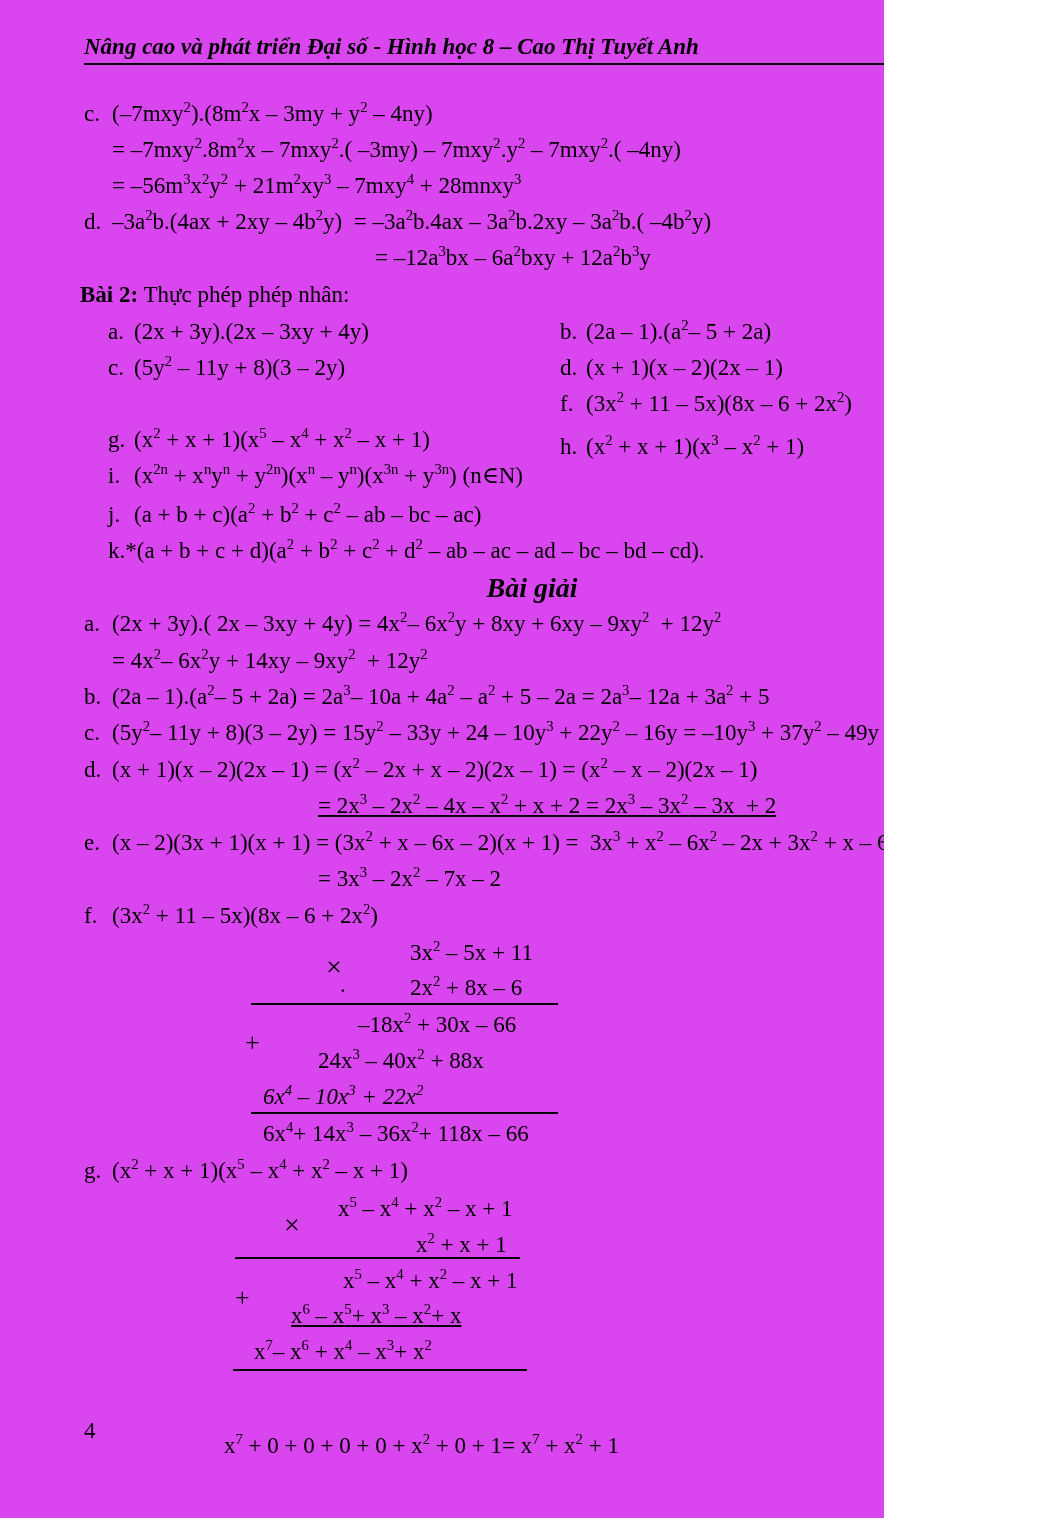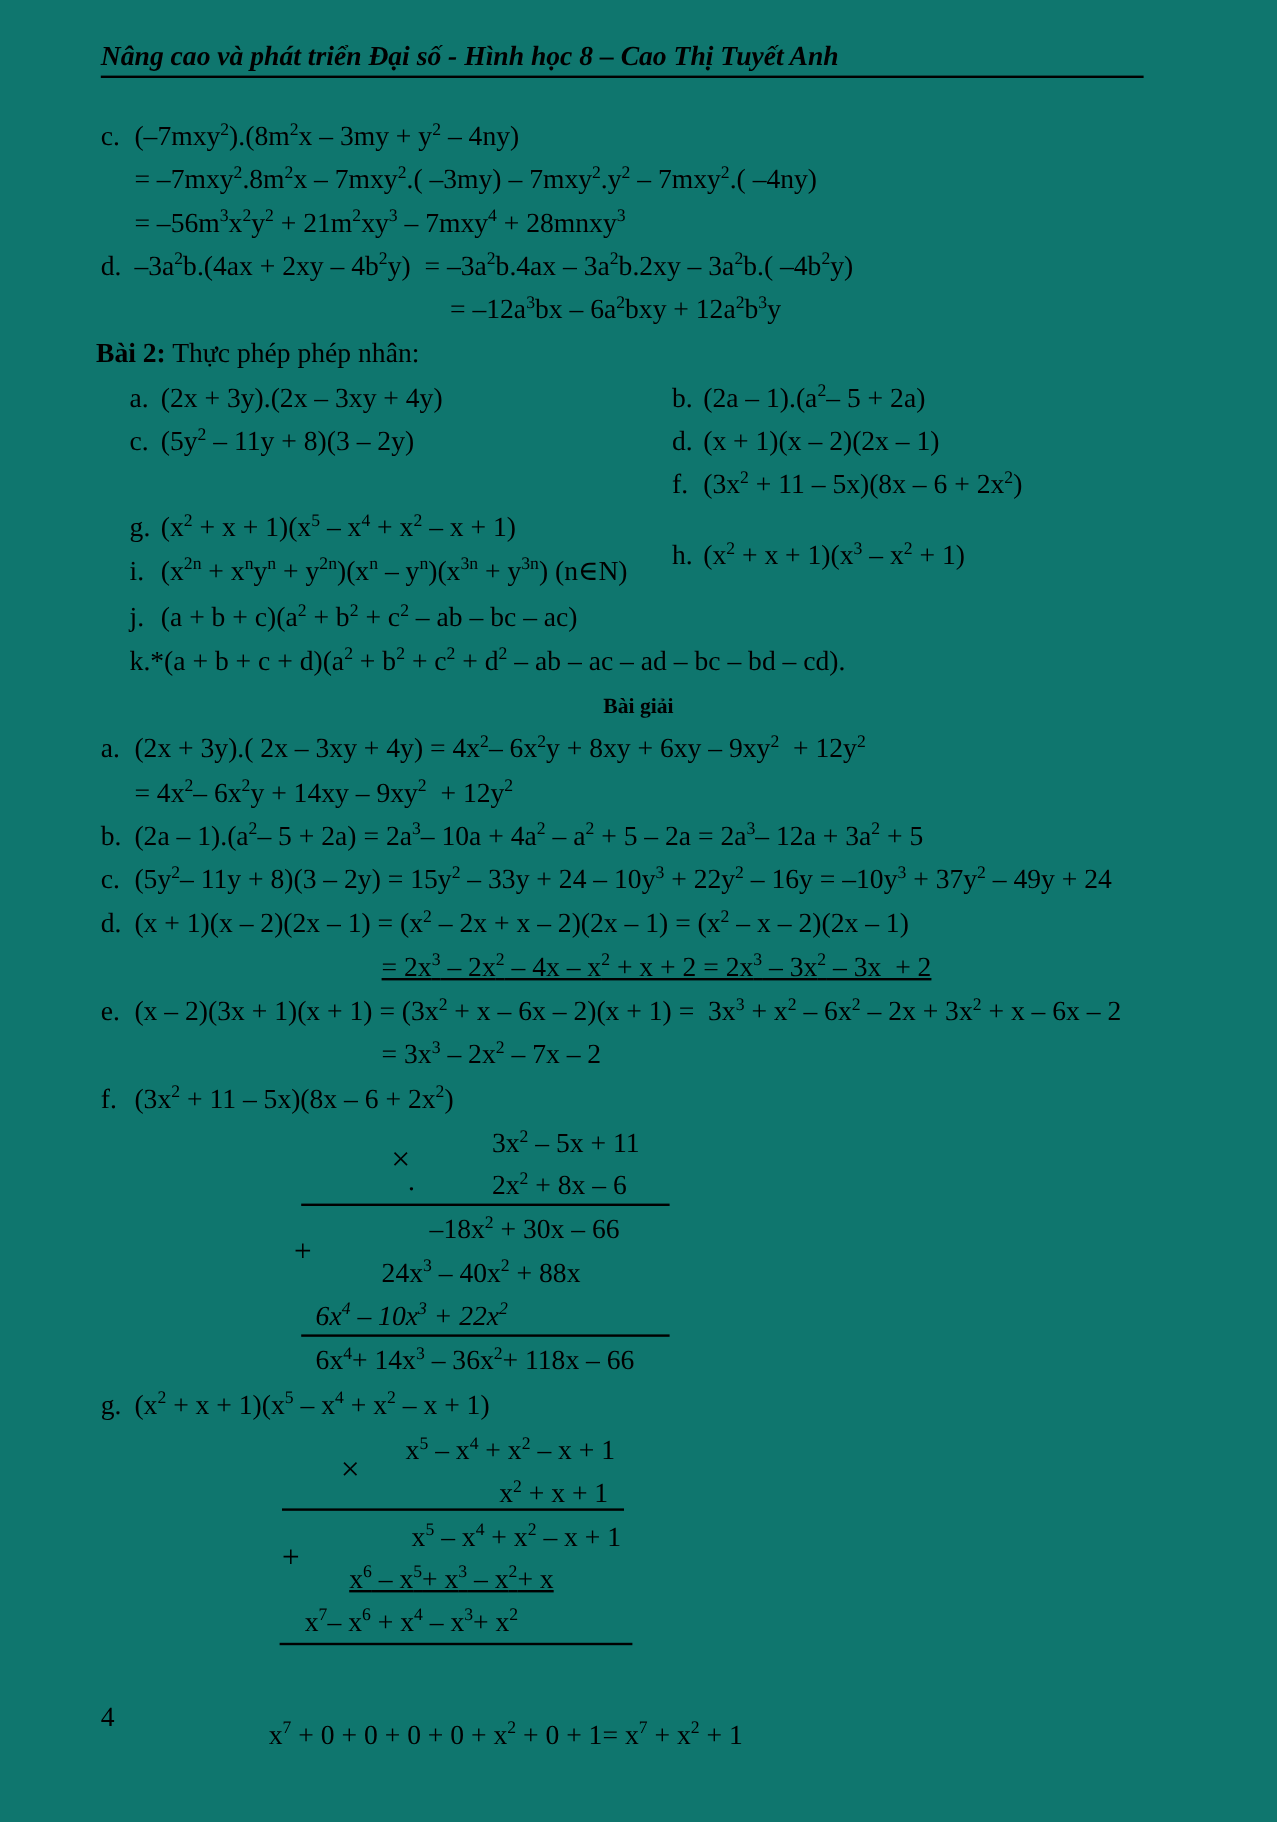--- a/index.html
+++ b/index.html
@@ -5,7 +5,7 @@
 <style>
   html,body { margin:0; padding:0; background:#fff; }
   .page {
-    position:relative; width:1064px; height:1518px; background:#0f766e;
+    position:relative; width:884px; height:1518px; background:#d946ef;
     font-family:"Liberation Serif","DejaVu Serif",serif;
     color:#000; font-size:23px; overflow:hidden;
   }

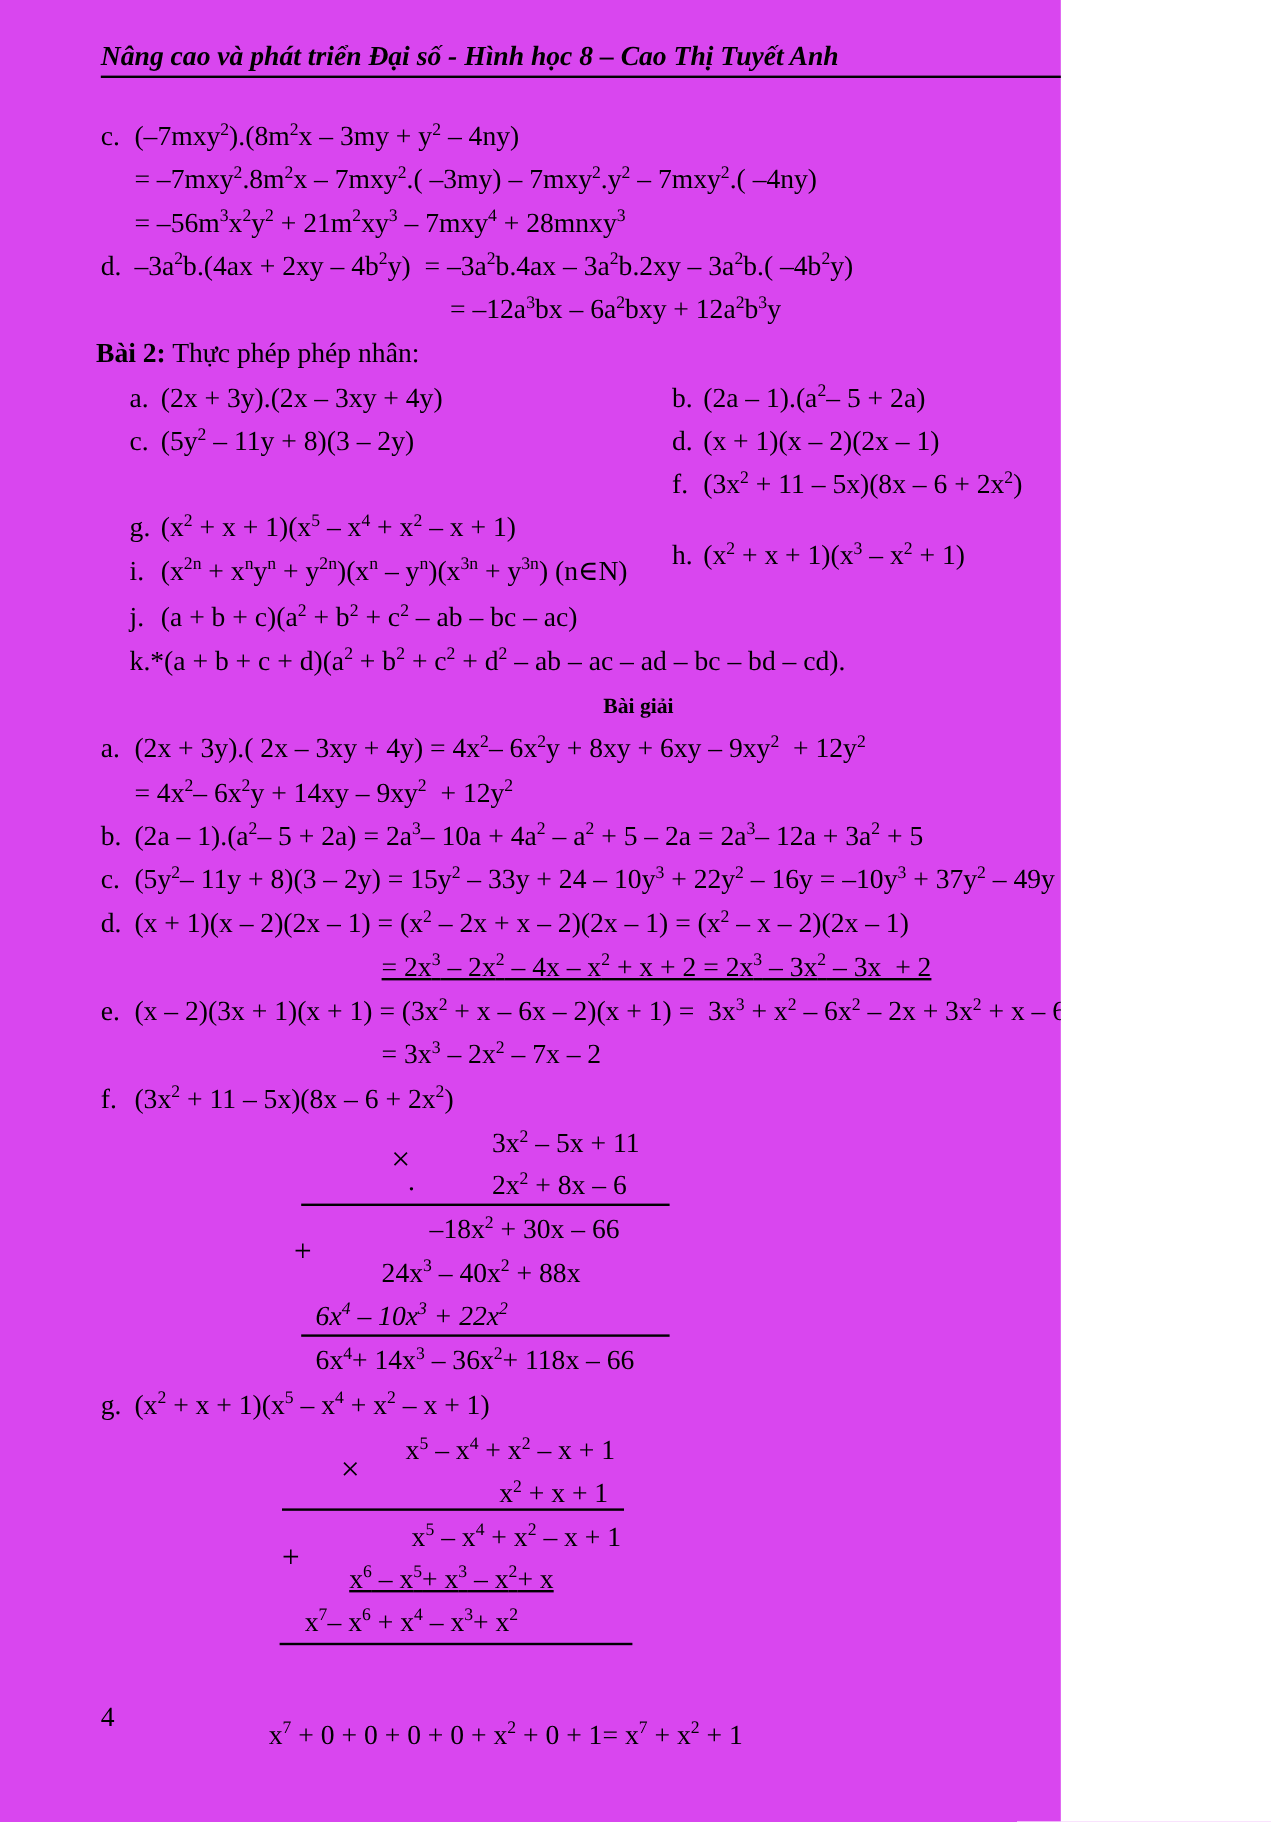--- a/index.html
+++ b/index.html
@@ -46,7 +46,7 @@
   <div class="ln" style="left:560px;top:351px;"><span class="lbl2">d.</span><span>(x + 1)(x – 2)(2x – 1)</span></div>
   <div class="ln" style="left:560px;top:387px;"><span class="lbl2">f.</span><span>(3x<sup>2</sup> + 11 – 5x)(8x – 6 + 2x<sup>2</sup>)</span></div>
   <div class="ln" style="left:108px;top:423px;"><span class="lbl2">g.</span><span>(x<sup>2</sup> + x + 1)(x<sup>5</sup> – x<sup>4</sup> + x<sup>2</sup> – x + 1)</span></div>
-  <div class="ln" style="left:560px;top:446px;"><span class="lbl2">h.</span><span>(x<sup>2</sup> + x + 1)(x<sup>3</sup> – x<sup>2</sup> + 1)</span></div>
+  <div class="ln" style="left:560px;top:430px;"><span class="lbl2">h.</span><span>(x<sup>2</sup> + x + 1)(x<sup>3</sup> – x<sup>2</sup> + 1)</span></div>
   <div class="ln" style="left:108px;top:459px;"><span class="lbl2">i.</span><span>(x<sup>2n</sup> + x<sup>n</sup>y<sup>n</sup> + y<sup>2n</sup>)(x<sup>n</sup> – y<sup>n</sup>)(x<sup>3n</sup> + y<sup>3n</sup>) (n∈N)</span></div>
   <div class="ln" style="left:108px;top:498px;"><span class="lbl2">j.</span><span>(a + b + c)(a<sup>2</sup> + b<sup>2</sup> + c<sup>2</sup> – ab – bc – ac)</span></div>
   <div class="ln" style="left:108px;top:534px;"><span class="lbl2">k.*</span><span>(a + b + c + d)(a<sup>2</sup> + b<sup>2</sup> + c<sup>2</sup> + d<sup>2</sup> – ab – ac – ad – bc – bd – cd).</span></div>

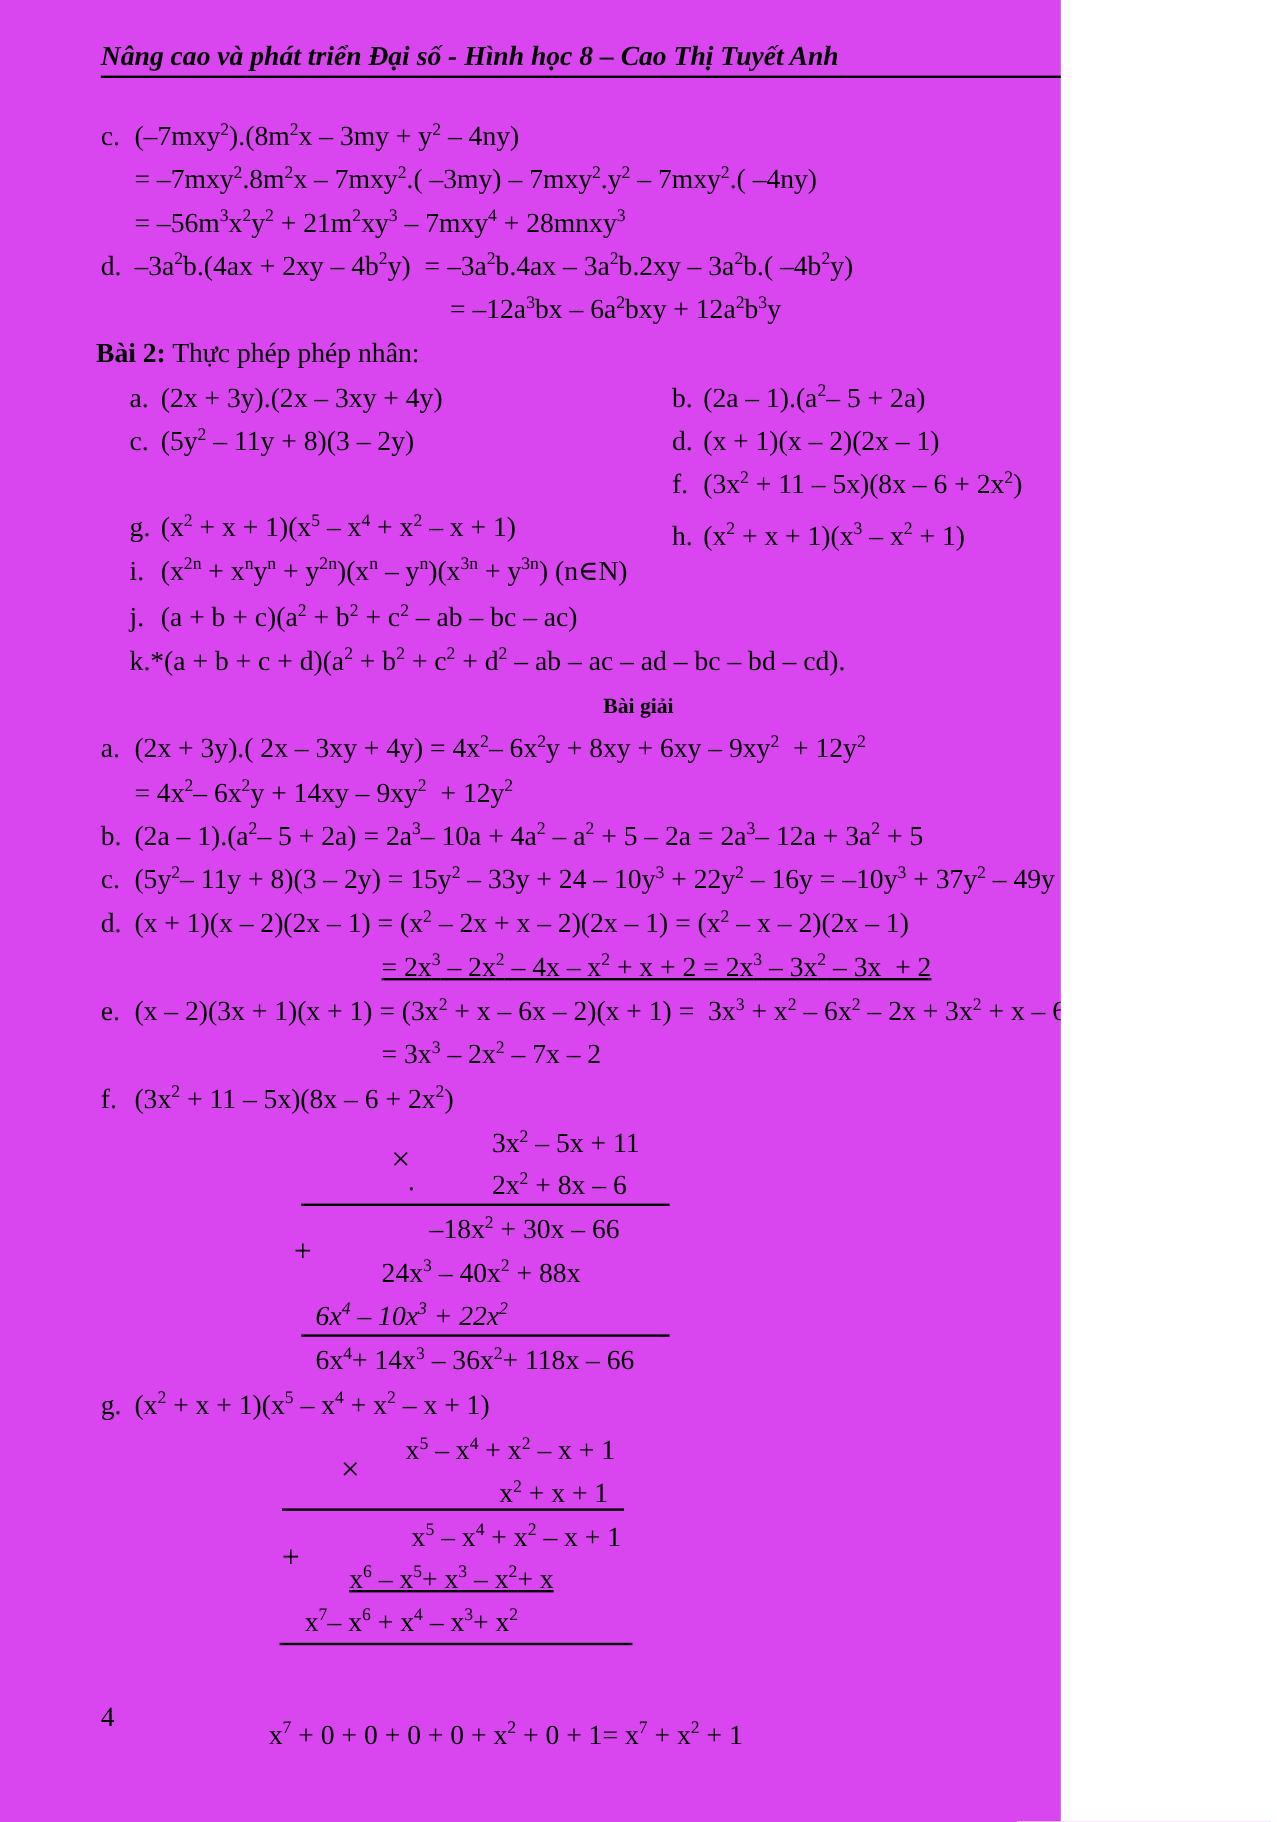--- a/index.html
+++ b/index.html
@@ -19,7 +19,7 @@
     font-style:italic; font-weight:bold; font-size:23px;
   }
   .b { font-weight:bold; }
-  .center { left:0; width:1064px; text-align:center; font-weight:bold; font-size:18px; }
+  .center { left:0; width:1064px; text-align:center; font-weight:bold; font-size:28px;font-style:italic; }
   .opx { font-size:28px; }
   .opp { font-size:26px; }
 </style>

